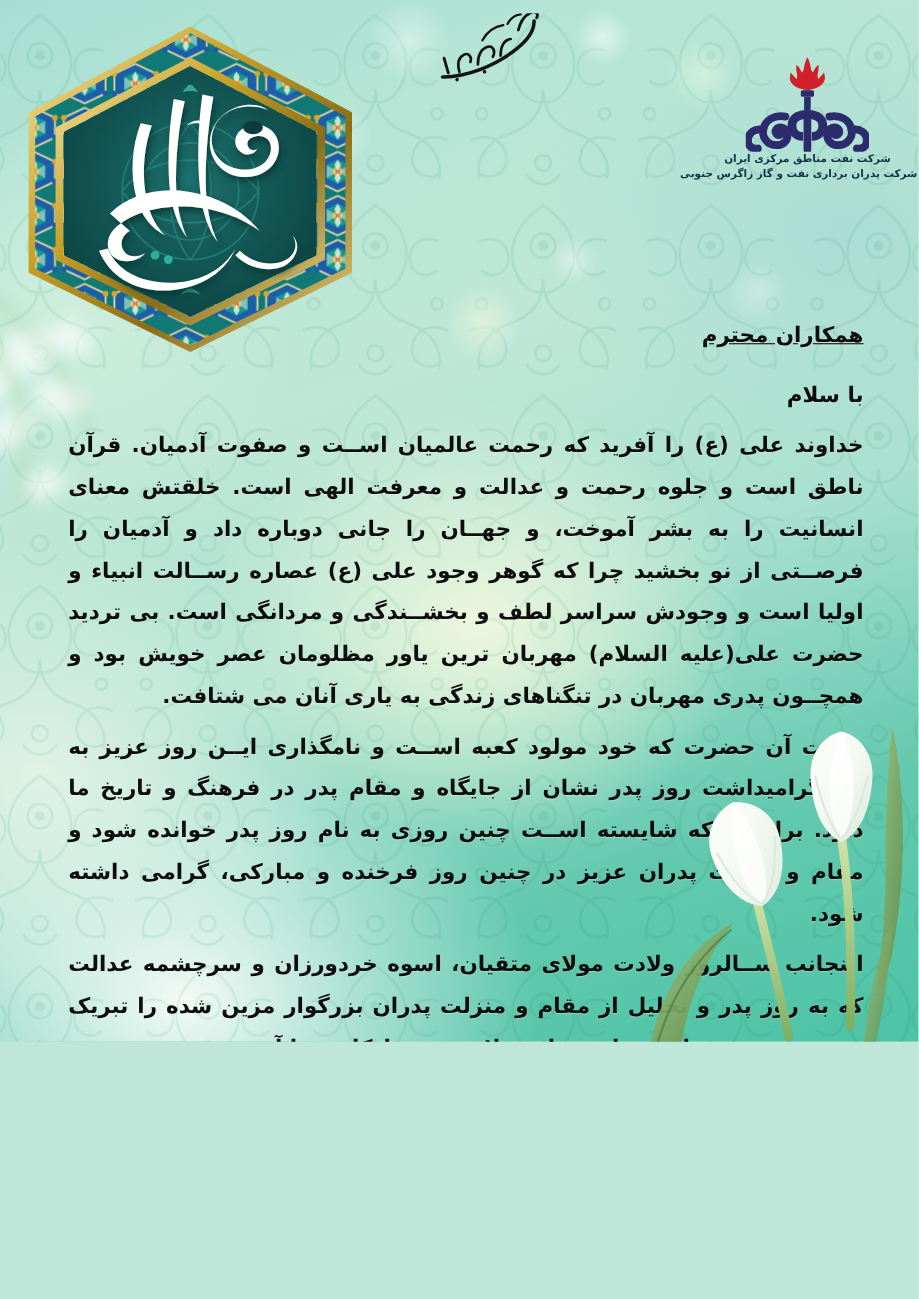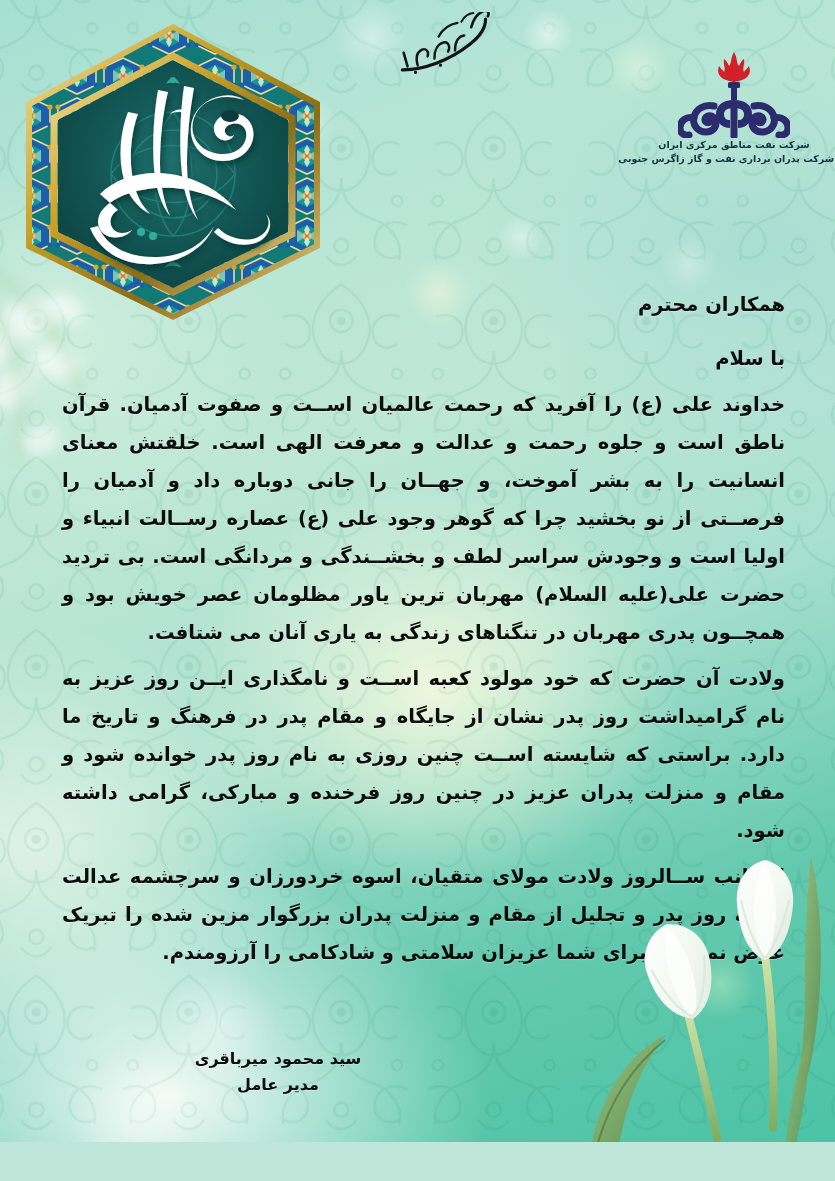--- a/index.html
+++ b/index.html
@@ -9,7 +9,7 @@
     overflow:hidden;position:relative;background:#bfe6d8;
   }
   #card{
-    position:absolute;inset:0;width:835px;height:1142px;overflow:hidden;
+    position:absolute;inset:0;width:835px;height:947px;overflow:hidden;
   }
   
   .bg-base{

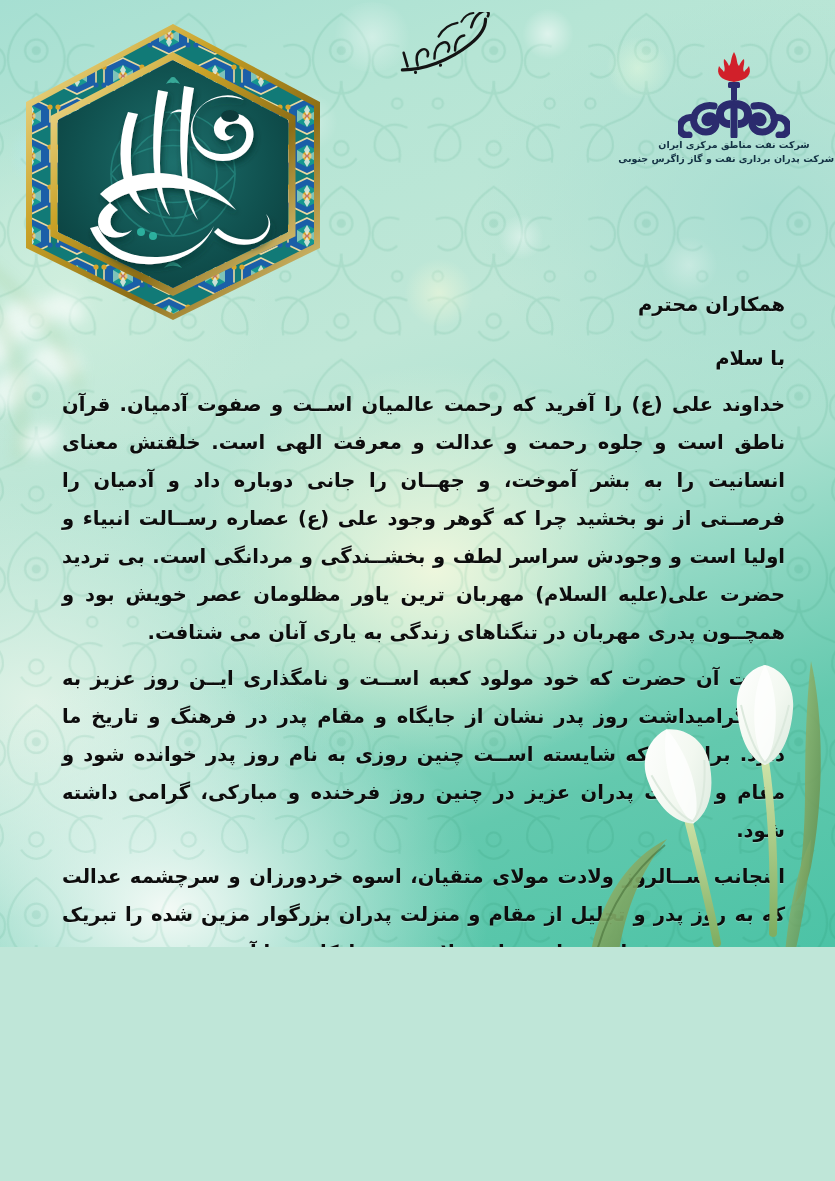--- a/index.html
+++ b/index.html
@@ -39,7 +39,7 @@
     letter-spacing:0px;
     text-shadow:0 1px 1px rgba(255,255,255,.30);
   }
-  .salutation{text-align:right;text-align-last:right;margin:0 0 0 0;}
+  .salutation{text-align:right;text-align-last:right;margin:0 0 0 0;text-decoration:underline;}
   .salutation2{text-align:right;text-align-last:right;margin:16px 0 8px 0;}
   .para{margin:0 0 8px 0;}
   .para:last-child{margin-bottom:0;}

